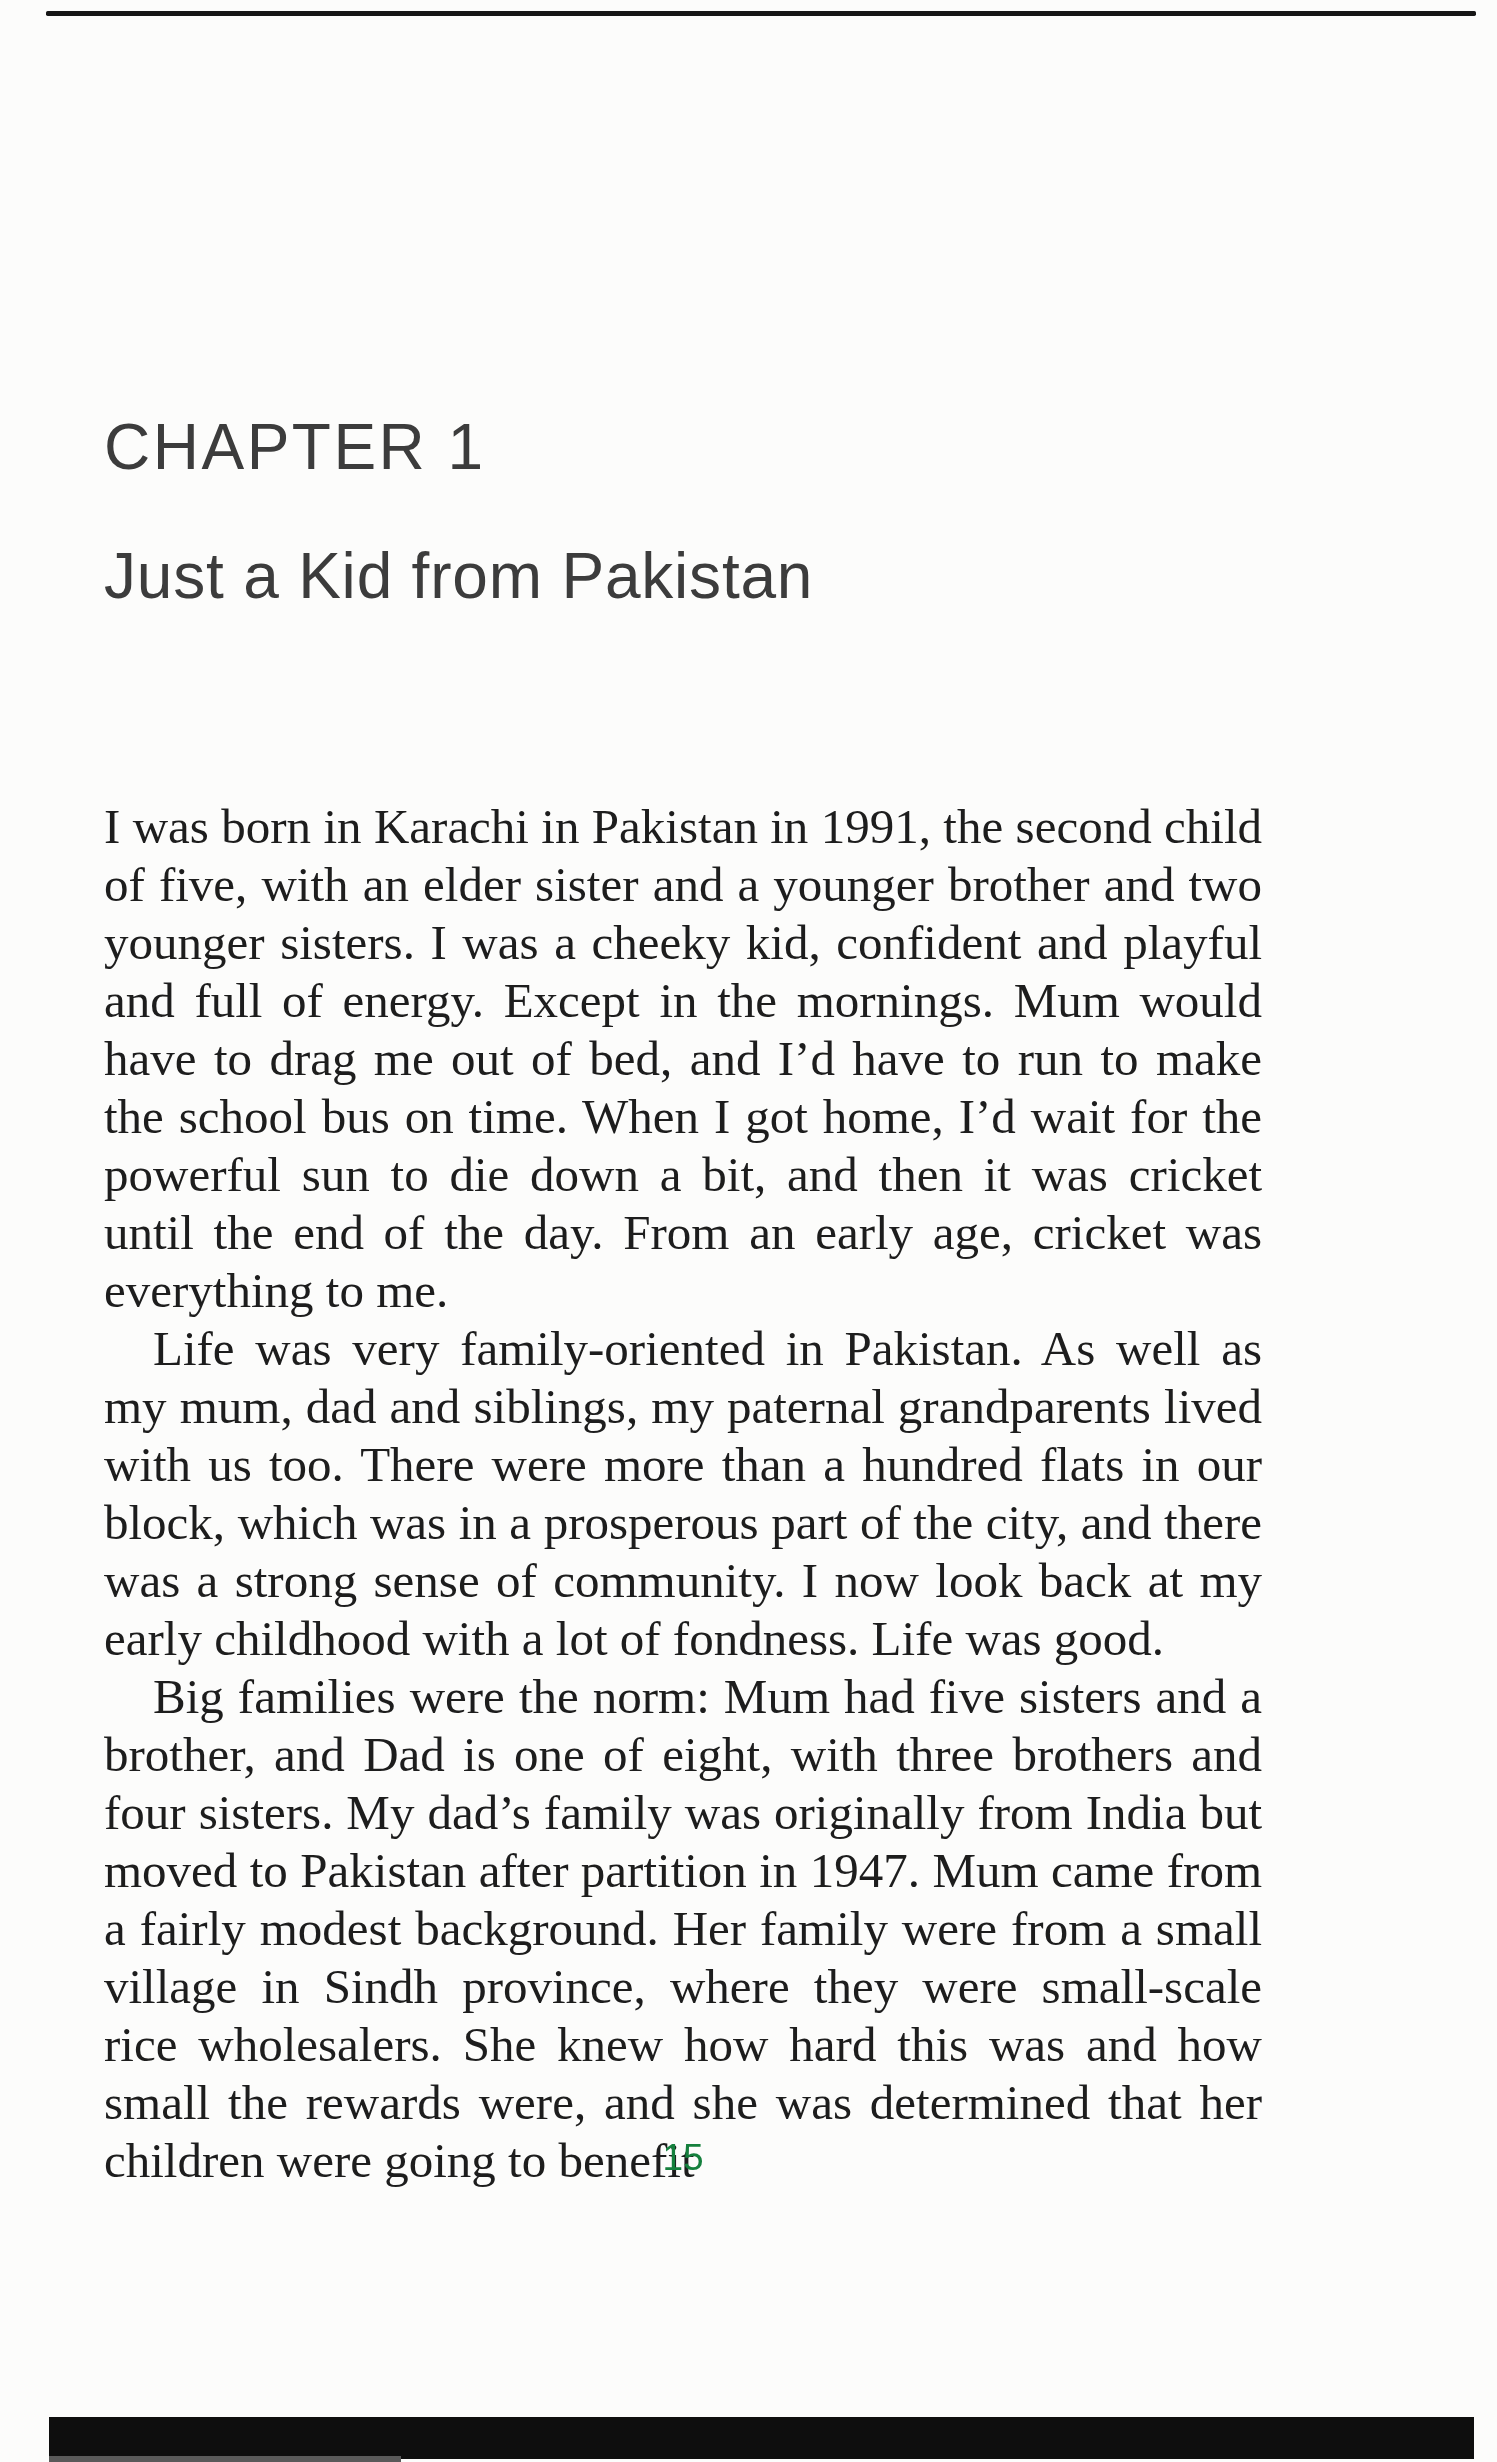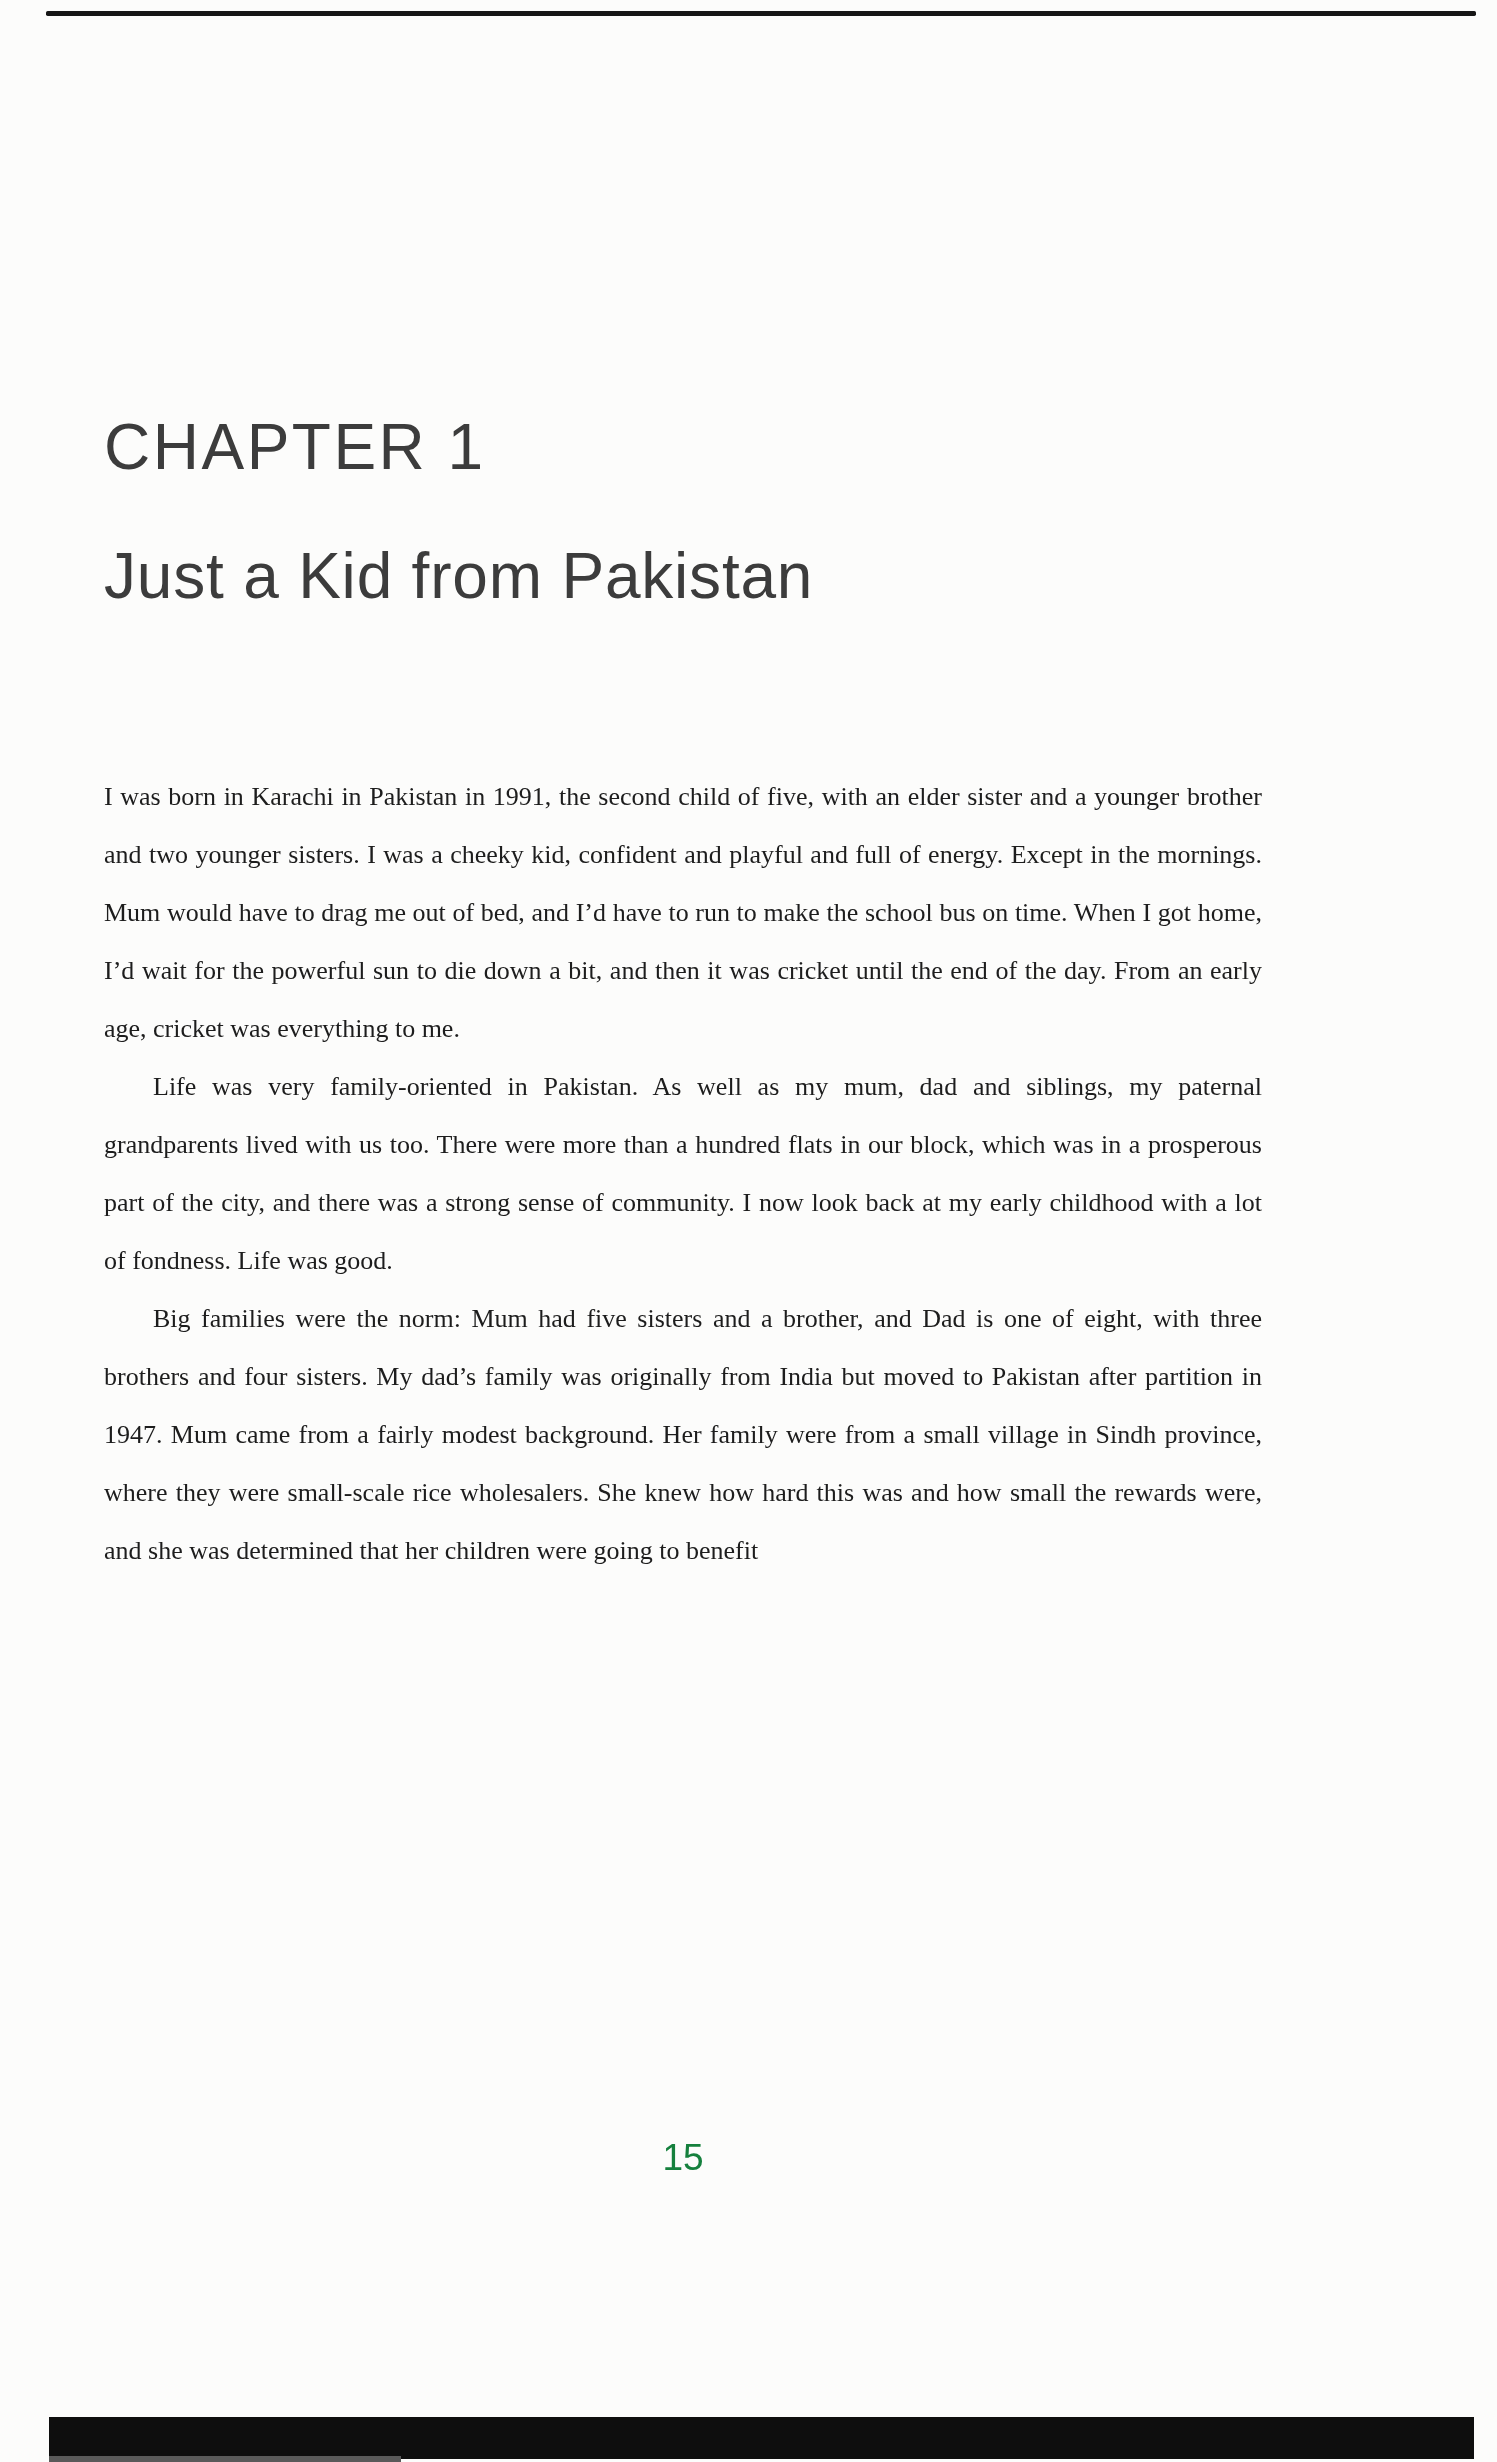--- a/index.html
+++ b/index.html
@@ -70,11 +70,11 @@
   }
   .body-text {
     position: absolute;
-    top: 768px;
+    top: 798px;
     left: 104px;
     width: 1158px;
     font-family: "Liberation Serif", "DejaVu Serif", serif;
-    font-size: 26px;
+    font-size: 49px;
     line-height: 58px;
     color: #1d1d1d;
     text-align: justify;

